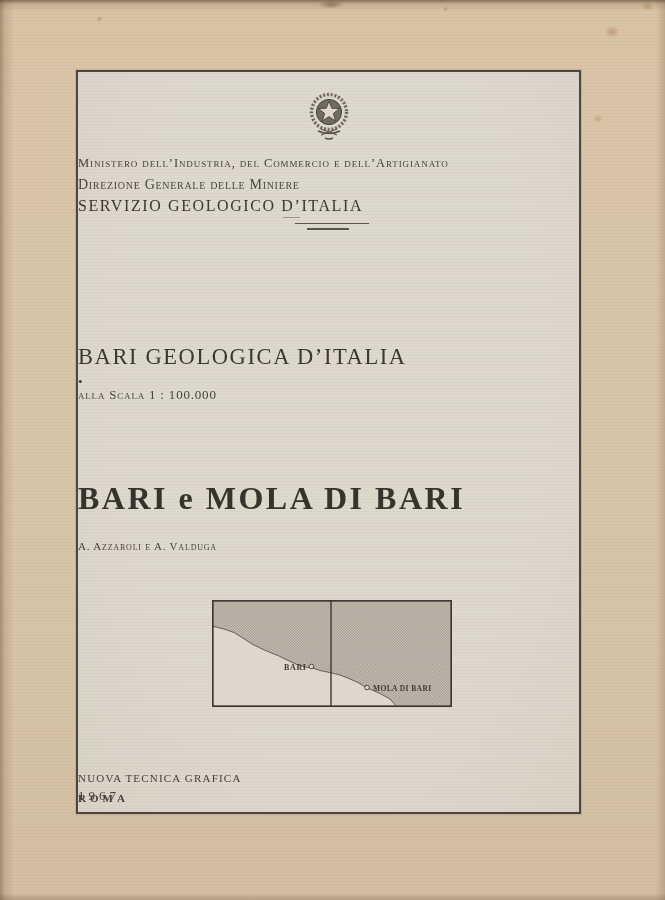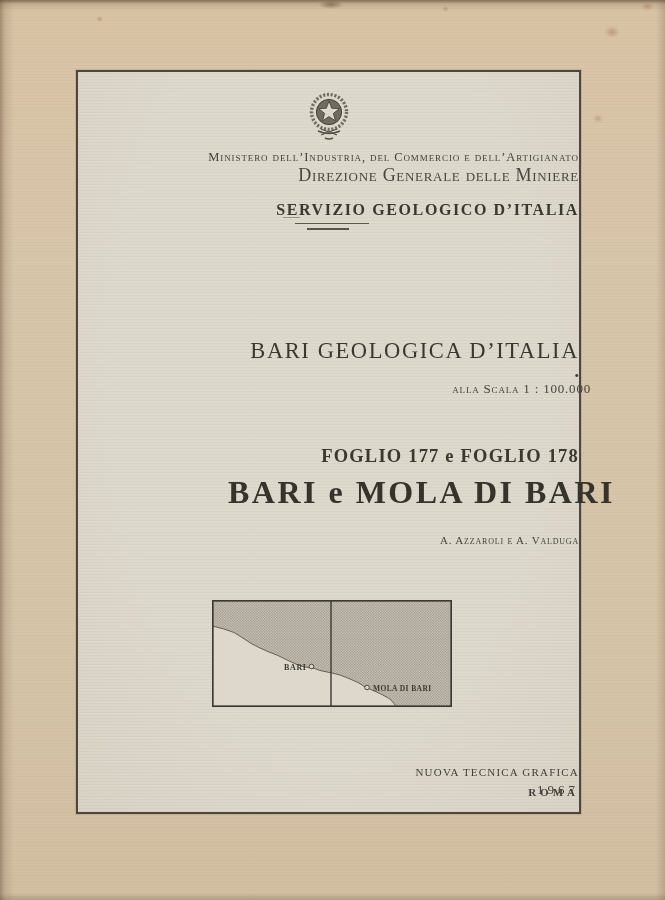--- a/index.html
+++ b/index.html
@@ -28,7 +28,7 @@
       radial-gradient(ellipse at 50% 40%, #ded9cd 60%, #d8d3c5 100%);
     box-shadow:0 0 0 1px rgba(90,80,60,.15);
   }
-  .abs{position:absolute;left:0;width:100%;text-align:right;color:#3e3a34;}
+  .abs{position:absolute;left:0;width:100%;text-align:left;color:#3e3a34;margin-top:6px;}
 
   .ministry{top:78px;font-size:12.5px;letter-spacing:.9px;font-variant:small-caps;color:#433f38;}
   .direction{top:93px;font-size:18px;letter-spacing:.7px;font-variant:small-caps;color:#4a463f;}

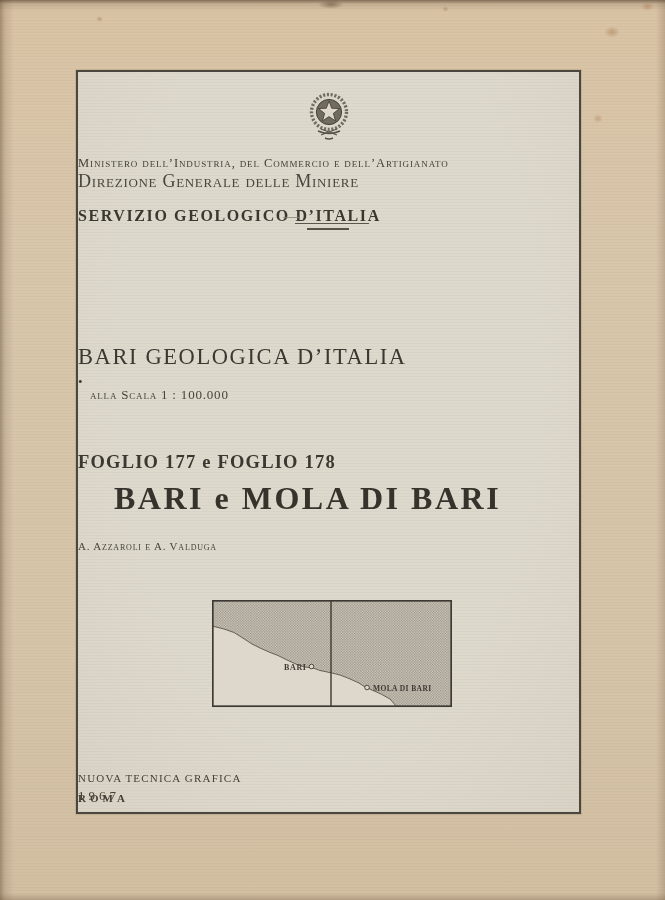--- a/index.html
+++ b/index.html
@@ -31,7 +31,7 @@
   .abs{position:absolute;left:0;width:100%;text-align:left;color:#3e3a34;margin-top:6px;}
 
   .ministry{top:78px;font-size:12.5px;letter-spacing:.9px;font-variant:small-caps;color:#433f38;}
-  .direction{top:93px;font-size:18px;letter-spacing:.7px;font-variant:small-caps;color:#4a463f;}
+  .direction{top:99px;font-size:14px;letter-spacing:.7px;font-variant:small-caps;color:#4a463f;}
   .service{top:129px;font-size:16px;font-weight:bold;letter-spacing:1.6px;color:#3b3731;}
 
   .rule-wrap{position:absolute;left:50%;top:143px;width:96px;transform:translateX(-50%);height:16px;}

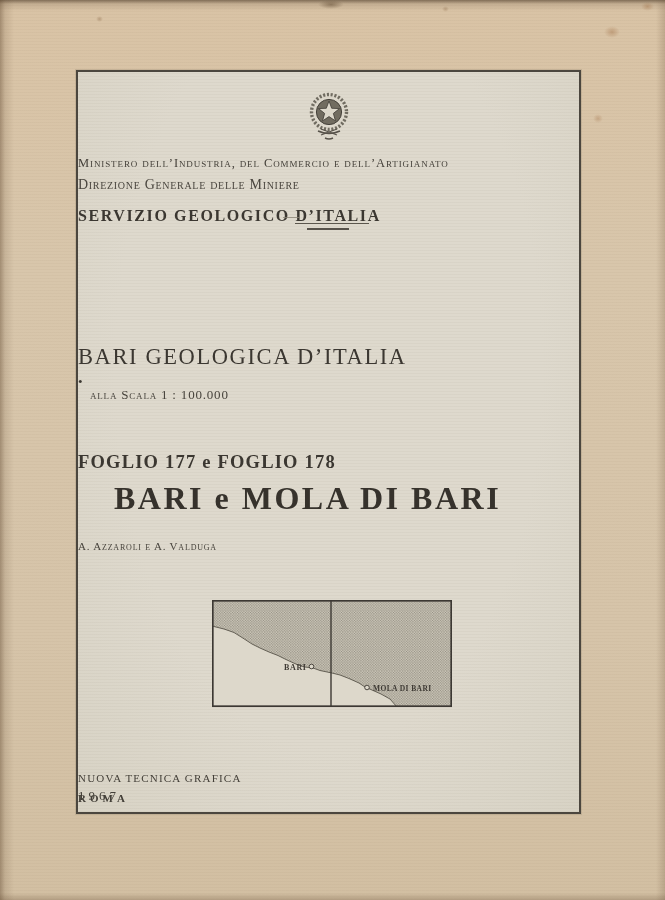--- a/index.html
+++ b/index.html
@@ -32,7 +32,7 @@
 
   .ministry{top:78px;font-size:12.5px;letter-spacing:.9px;font-variant:small-caps;color:#433f38;}
   .direction{top:99px;font-size:14px;letter-spacing:.7px;font-variant:small-caps;color:#4a463f;}
-  .service{top:129px;font-size:16px;font-weight:bold;letter-spacing:1.6px;color:#3b3731;}
+  .service{top:119px;font-size:16px;font-weight:normal;letter-spacing:1.6px;color:#3b3731;}
 
   .rule-wrap{position:absolute;left:50%;top:143px;width:96px;transform:translateX(-50%);height:16px;}
   .rule-dash{position:absolute;left:2px;top:2px;width:17px;height:1px;background:#8a8376;opacity:.8;}

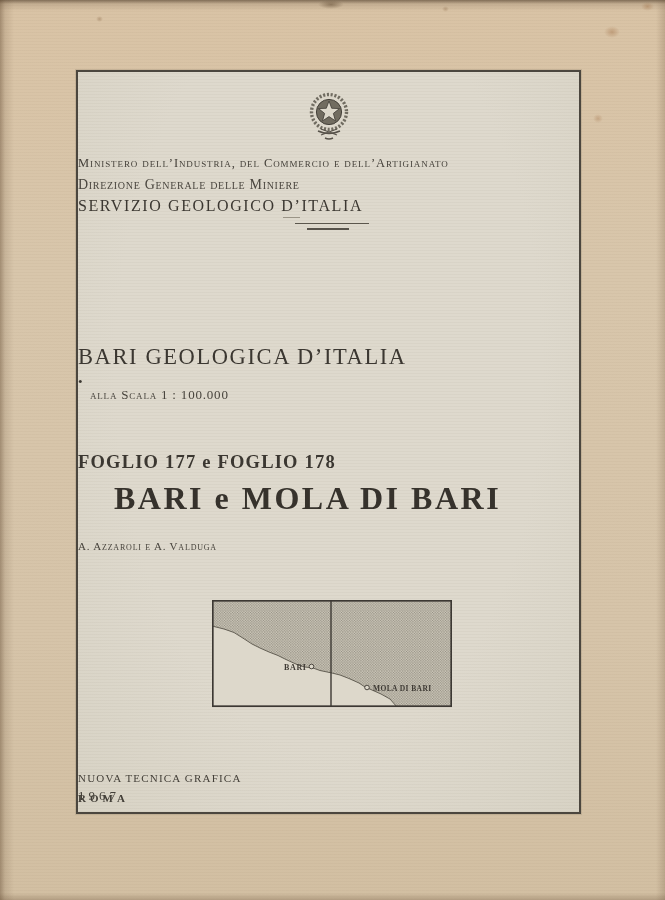--- a/index.html
+++ b/index.html
@@ -43,7 +43,7 @@
   .connector{top:244px;font-size:15.5px;color:#433f38;}
   .map-title{top:266px;font-size:22.5px;letter-spacing:1.6px;color:#3b3731;}
   .mid-dot{top:296px;font-size:13px;color:#3b3731;}
-  .scale-note{top:309px;font-size:13px;letter-spacing:.8px;font-variant:small-caps;color:#47433c;padding-left:12px;}
+  .scale-note{top:309px;font-size:13px;letter-spacing:.8px;font-variant:small-caps;color:#47433c;}
 
   .sheets{top:374px;font-size:18.5px;font-weight:bold;letter-spacing:1.2px;color:#3b3731;}
   .main-title{top:402px;font-size:32px;font-weight:bold;letter-spacing:2.5px;color:#36322c;padding-left:36px;}

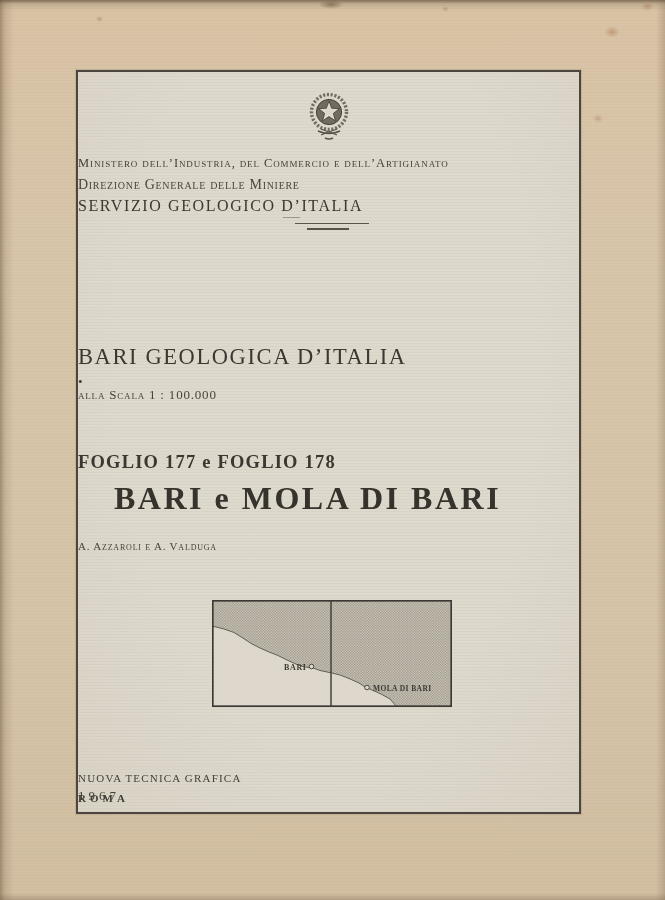--- a/index.html
+++ b/index.html
@@ -98,7 +98,6 @@
     <div class="abs mid-dot">•</div>
     <div class="abs scale-note">alla Scala 1 : 100.000</div>
 
-    <div class="abs sheets">FOGLIO 177 e FOGLIO 178</div>
     <div class="abs main-title">BARI e MOLA DI BARI</div>
     <div class="abs authors">A. Azzaroli e A. Valduga</div>
 

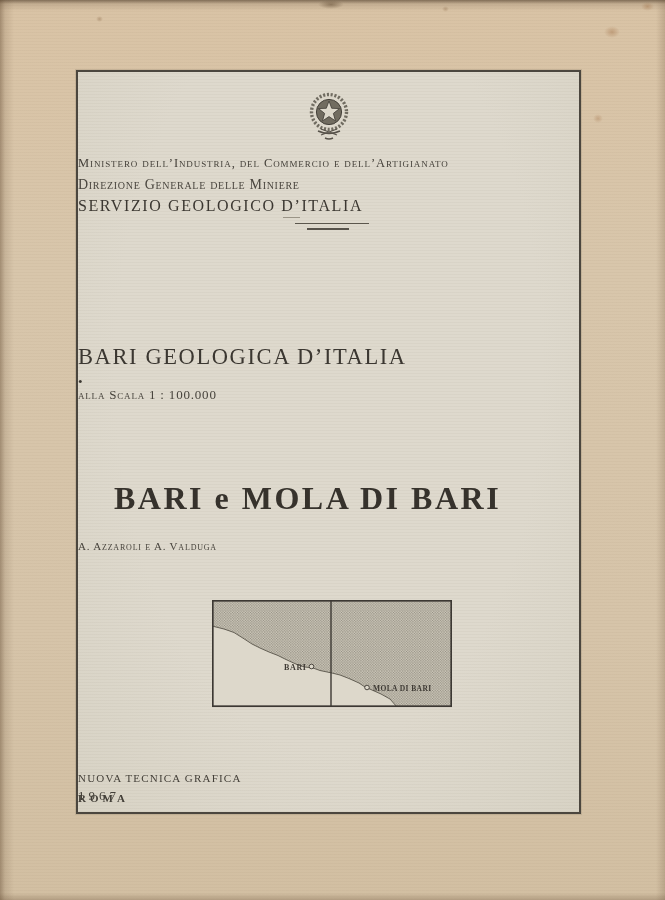--- a/index.html
+++ b/index.html
@@ -46,7 +46,7 @@
   .scale-note{top:309px;font-size:13px;letter-spacing:.8px;font-variant:small-caps;color:#47433c;}
 
   .sheets{top:374px;font-size:18.5px;font-weight:bold;letter-spacing:1.2px;color:#3b3731;}
-  .main-title{top:402px;font-size:32px;font-weight:bold;letter-spacing:2.5px;color:#36322c;padding-left:36px;}
+  .main-title{top:402px;font-size:32px;font-weight:bold;letter-spacing:2.5px;color:#36322c;}
   .authors{top:462px;font-size:11px;letter-spacing:.8px;font-variant:small-caps;color:#47433c;}
 
   .map-svg{position:absolute;left:134px;top:528px;}

